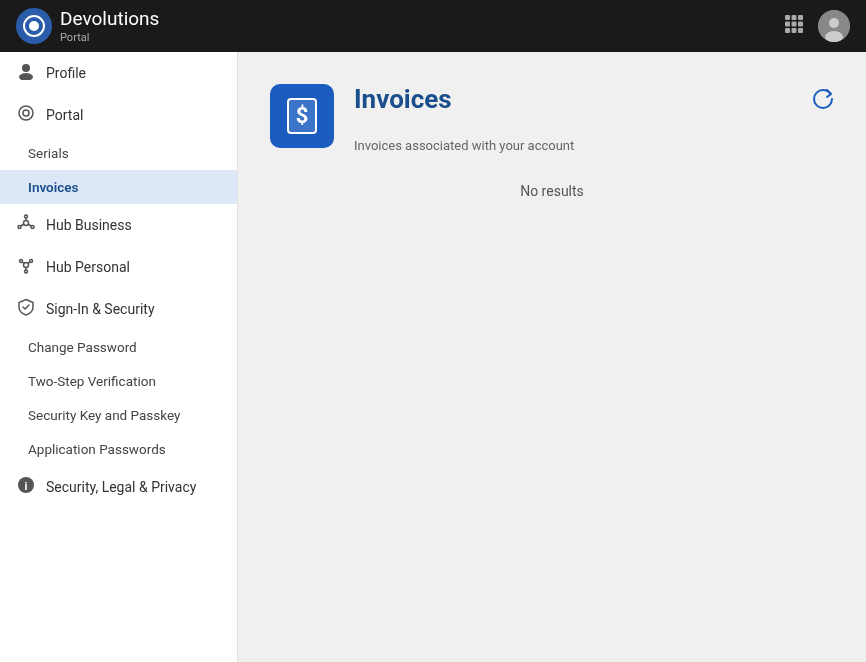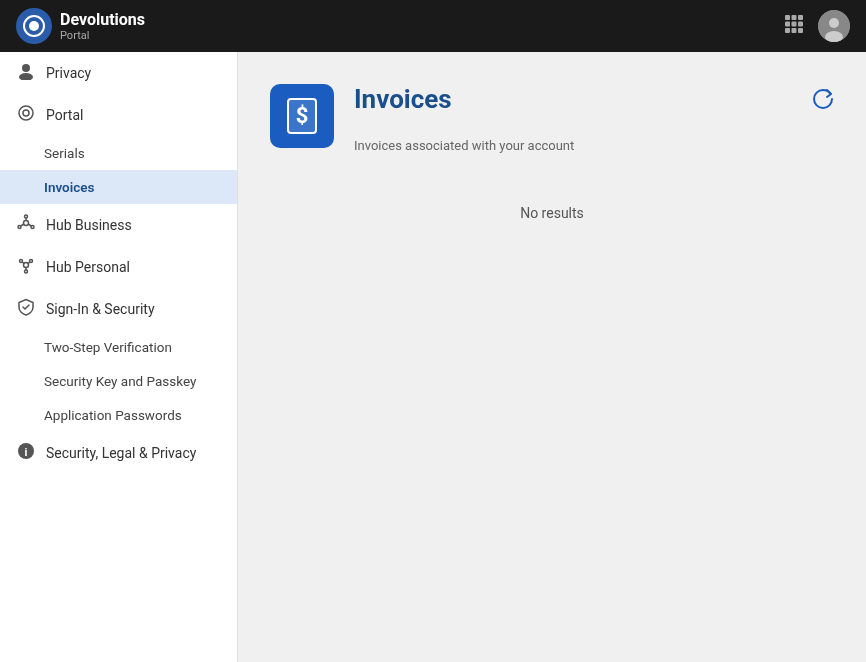--- a/index.html
+++ b/index.html
@@ -36,7 +36,7 @@
       font-size: 13px;
       line-height: 1.2;
     }
-    .logo-text .brand { font-weight: bold; font-size: 16px; }
+    .logo-text .brand { font-weight: normal; font-size: 19px; }
     .logo-text .sub { color: #aaa; font-size: 11px; }
     .header-right {
       display: flex;

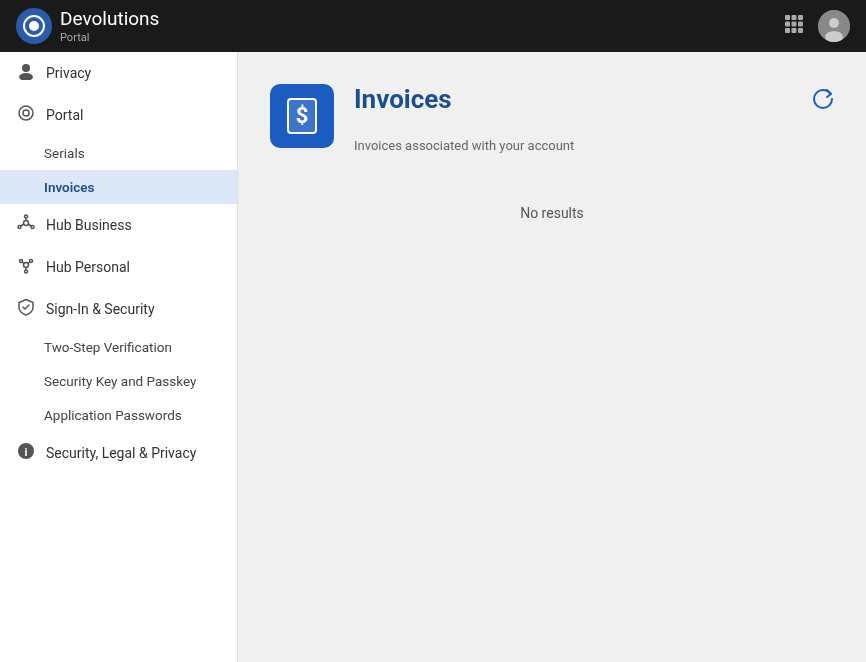--- a/index.html
+++ b/index.html
@@ -209,7 +209,7 @@
           <ellipse cx="9" cy="15" rx="7" ry="4"></ellipse>
         </svg>
       </span>
-      <span>Privacy</span>
+      <span>Profile</span>
     </div>
 
     <div class="sidebar-item">

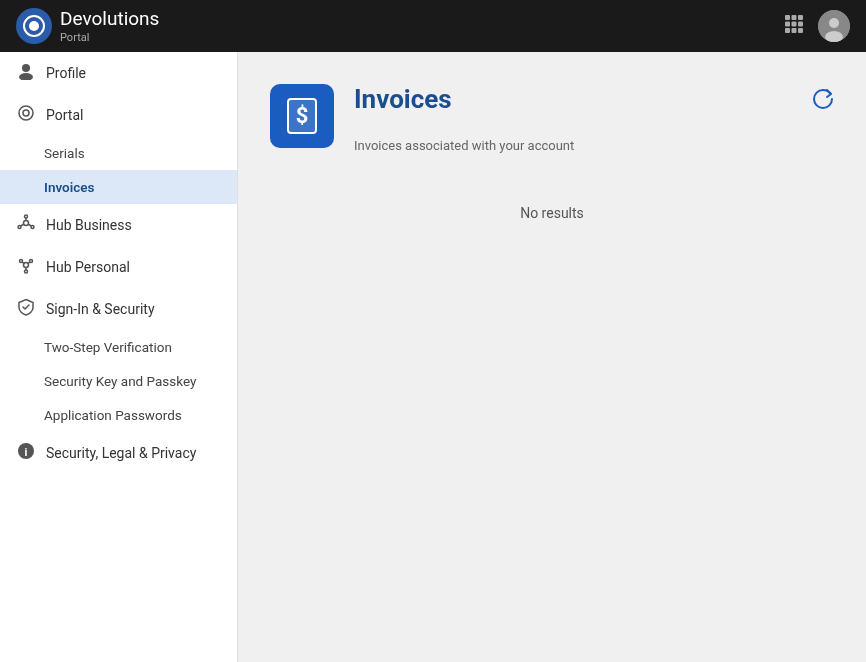--- a/index.html
+++ b/index.html
@@ -92,7 +92,7 @@
       flex-shrink: 0;
     }
     .sidebar-subitem {
-      padding: 9px 16px 9px 44px;
+      padding: 9px 16px 9px 28px;
       cursor: pointer;
       color: #444;
       font-size: 13.5px;

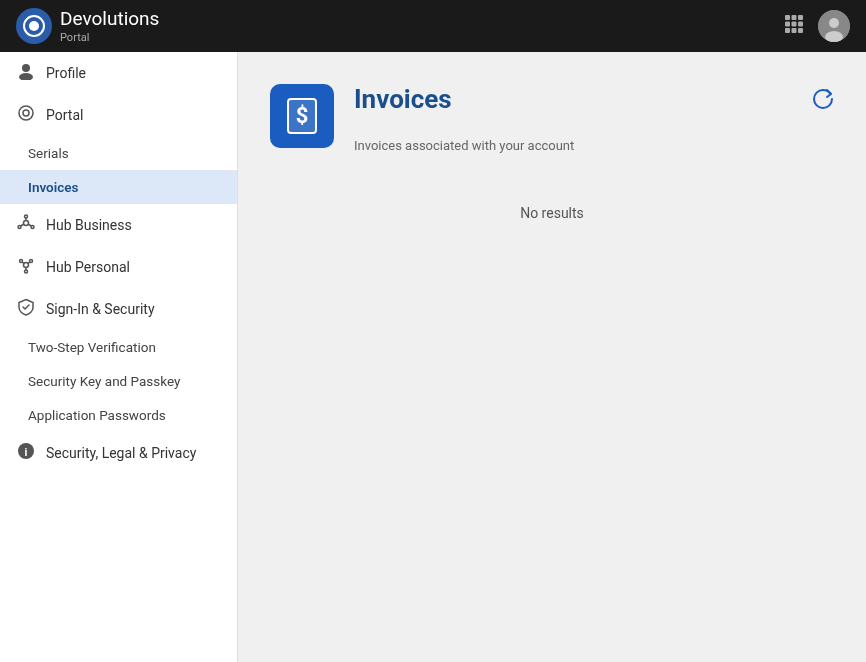--- a/index.html
+++ b/index.html
@@ -155,7 +155,7 @@
       text-align: center;
       color: #555;
       font-size: 14px;
-      margin-top: 52px;
+      margin-top: 30px;
     }
   </style>
 </head>

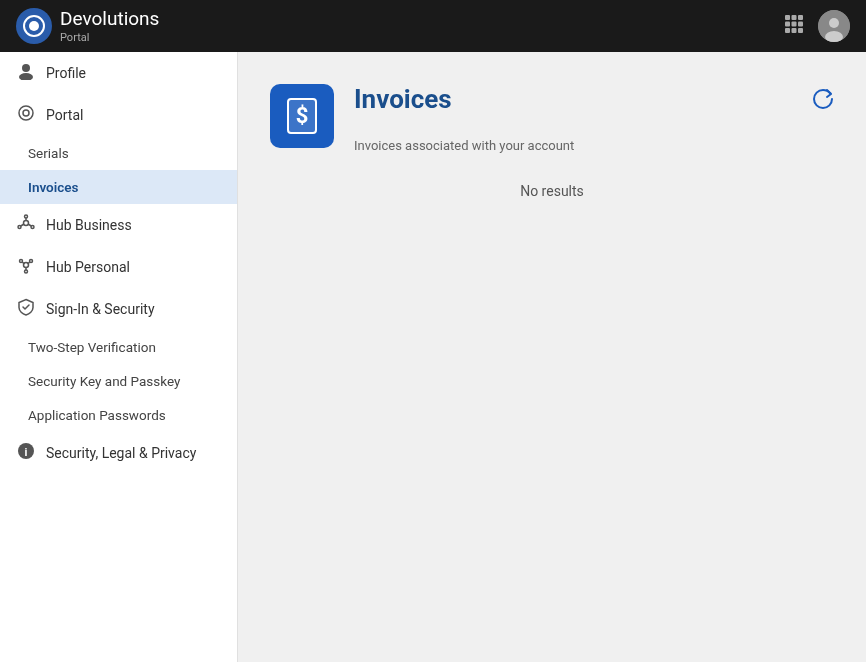--- a/index.html
+++ b/index.html
@@ -271,6 +271,9 @@
       <span>Sign-In &amp; Security</span>
     </div>
 
+    <div class="sidebar-subitem">
+      <span>Change Password</span>
+    </div>
 
     <div class="sidebar-subitem">
       <span>Two-Step Verification</span>

